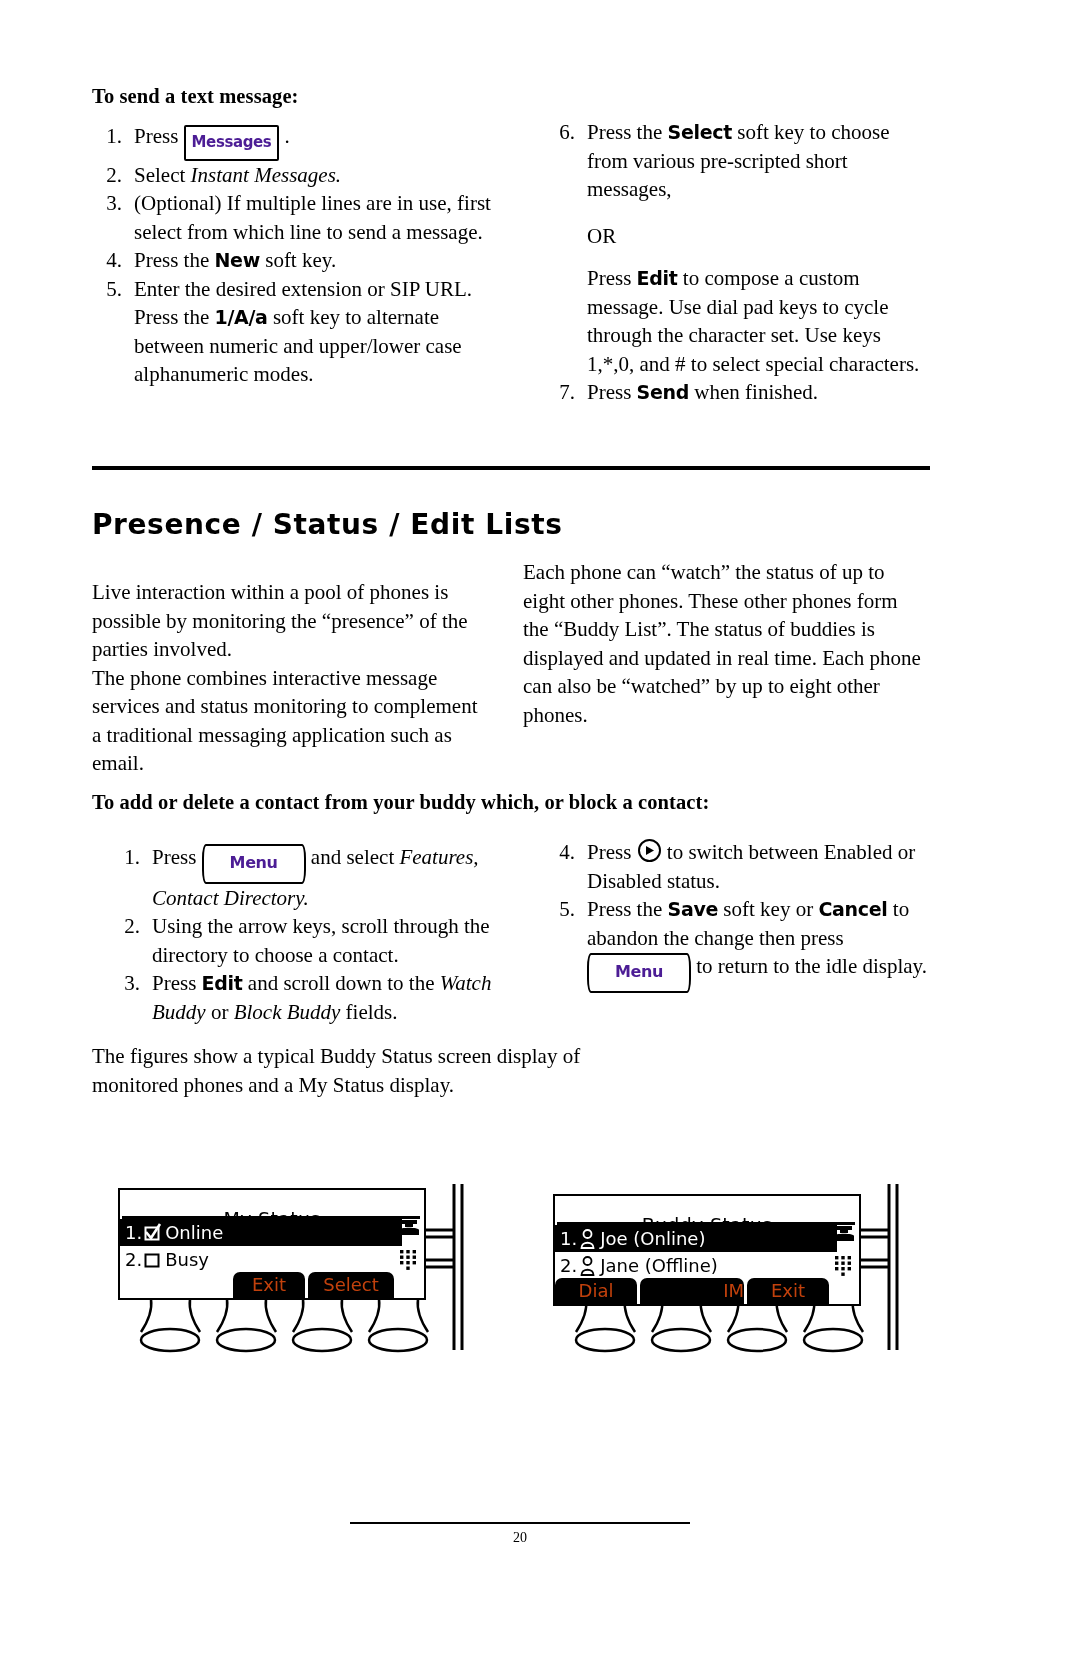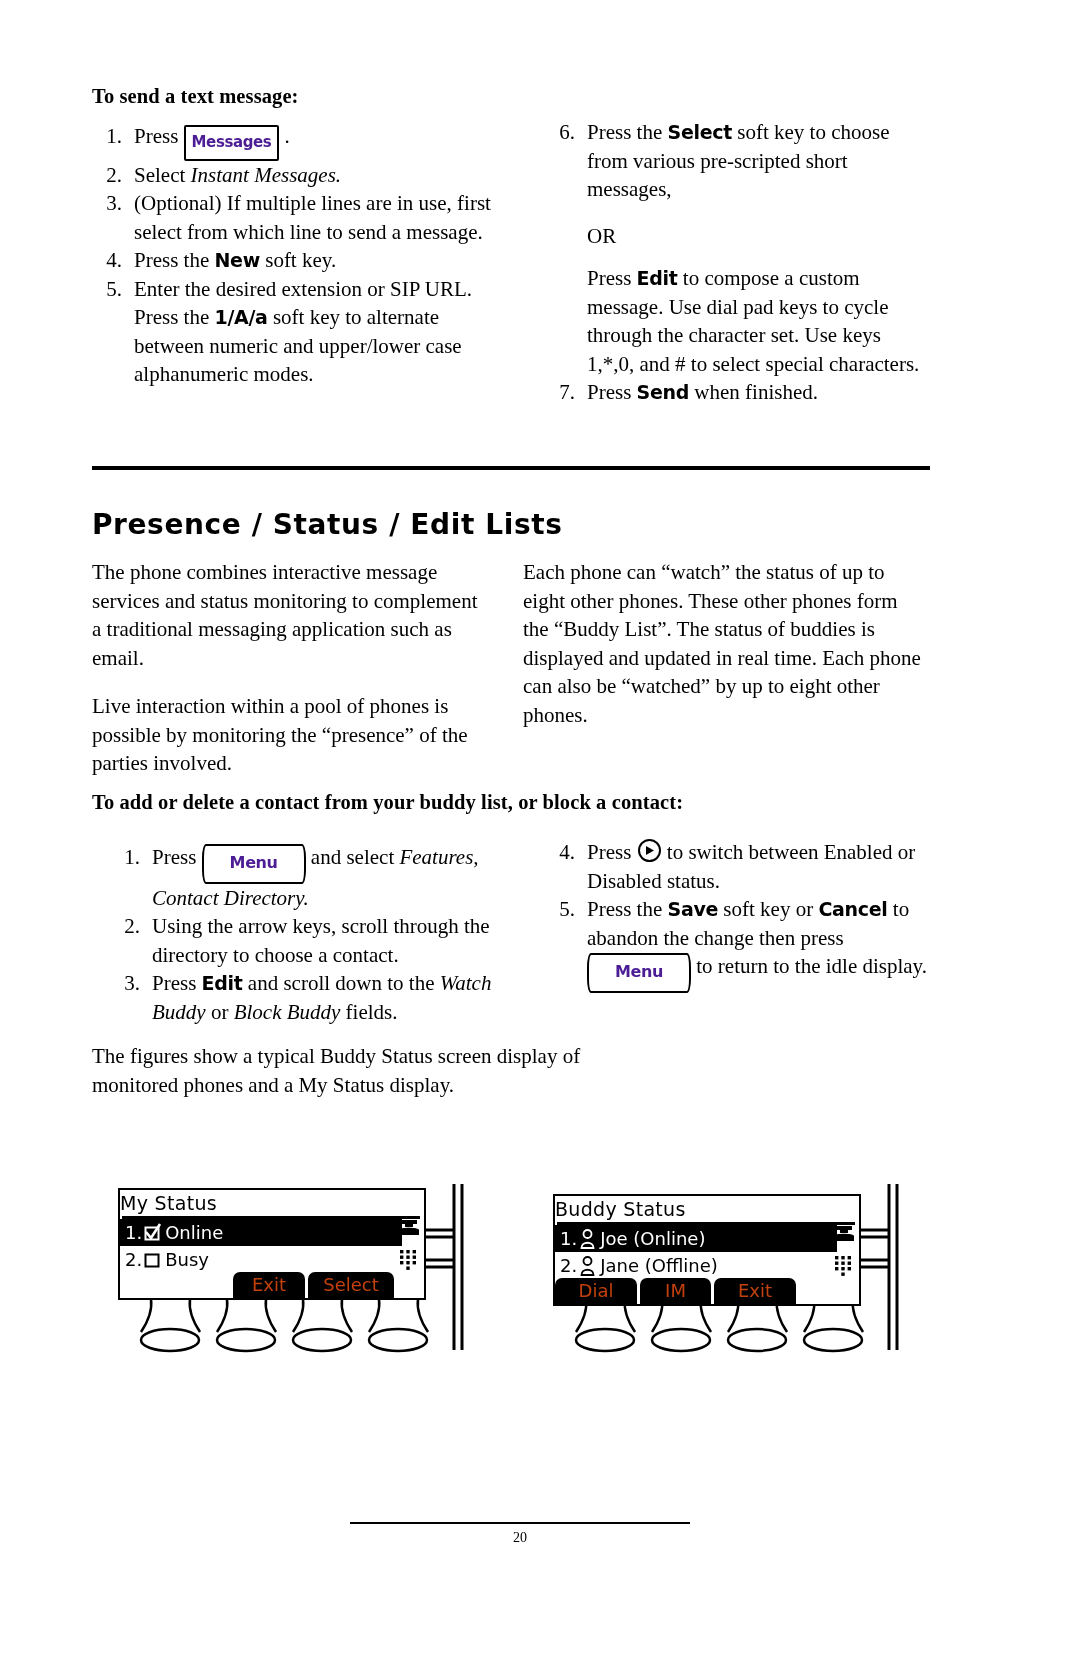--- a/index.html
+++ b/index.html
@@ -251,8 +251,8 @@
   <div class="sec-head" style="position:absolute;left:92px;top:508px;">Presence / Status / Edit Lists</div>
 
   <div style="position:absolute;left:92px;top:558px;width:400px;">
+    <div class="body-txt" style="margin-top:20px;">Live interaction within a pool of phones is possible by monitoring the “presence” of the parties involved.</div>
     <div class="body-txt">The phone combines interactive message services and status monitoring to complement a traditional messaging application such as email.</div>
-    <div class="body-txt" style="margin-top:20px;">Live interaction within a pool of phones is possible by monitoring the “presence” of the parties involved.</div>
   </div>
 
   <div style="position:absolute;left:523px;top:558px;width:400px;">

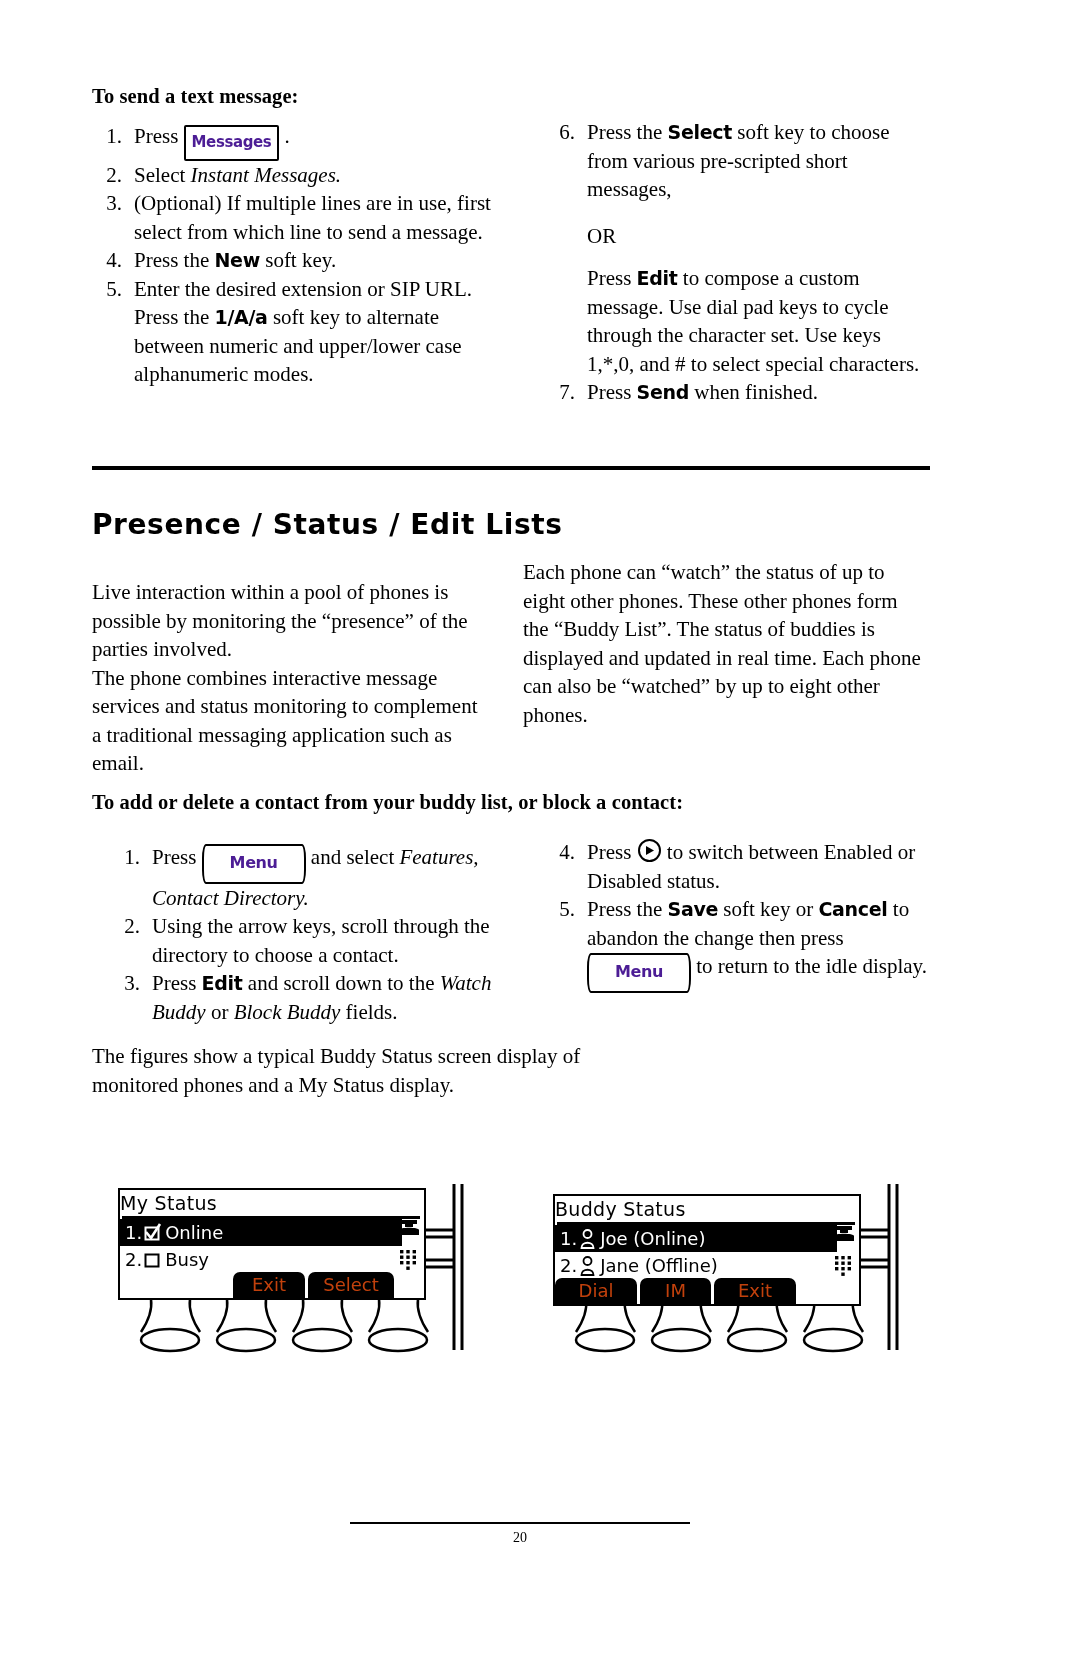--- a/index.html
+++ b/index.html
@@ -259,7 +259,7 @@
     <div class="body-txt">Each phone can “watch” the status of up to eight other phones.  These other phones form the “Buddy List”.  The status of buddies is displayed and updated in real time.  Each phone can also be “watched” by up to eight other phones.</div>
   </div>
 
-  <div class="bold-head" style="position:absolute;left:92px;top:791px;width:860px;">To add or delete a contact from your buddy list, or block a contact:</div>
+  <div class="bold-head" style="position:absolute;left:92px;top:791px;width:860px;">To add or delete a contact from your buddy which, or block a contact:</div>
 
   <div style="position:absolute;left:110px;top:843px;width:390px;">
     <ol class="steps">

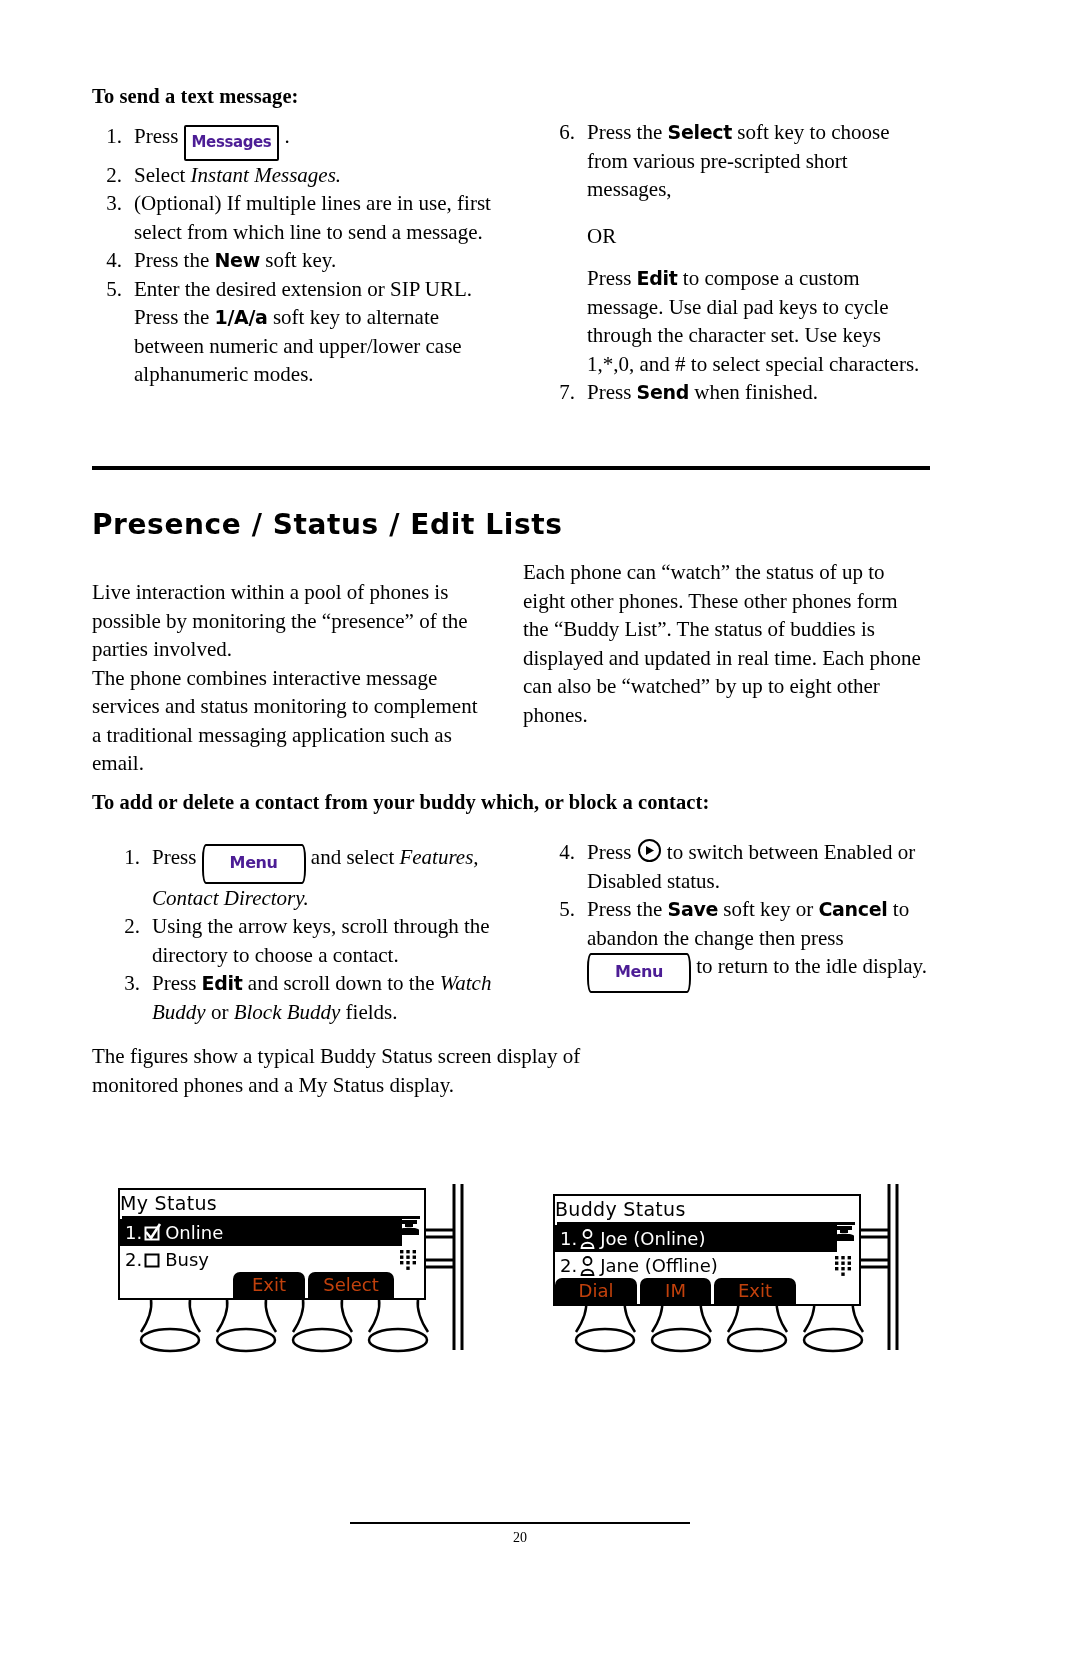--- a/index.html
+++ b/index.html
@@ -128,10 +128,11 @@
     overflow: hidden;
   }
   .lcd-title {
+    text-align: center;
     font-family: "DejaVu Sans", sans-serif;
     font-size: 19px;
     letter-spacing: .3px;
-    padding-top: 2px;
+    padding-top: 18px;
     height: 26px;
     box-sizing: border-box;
   }

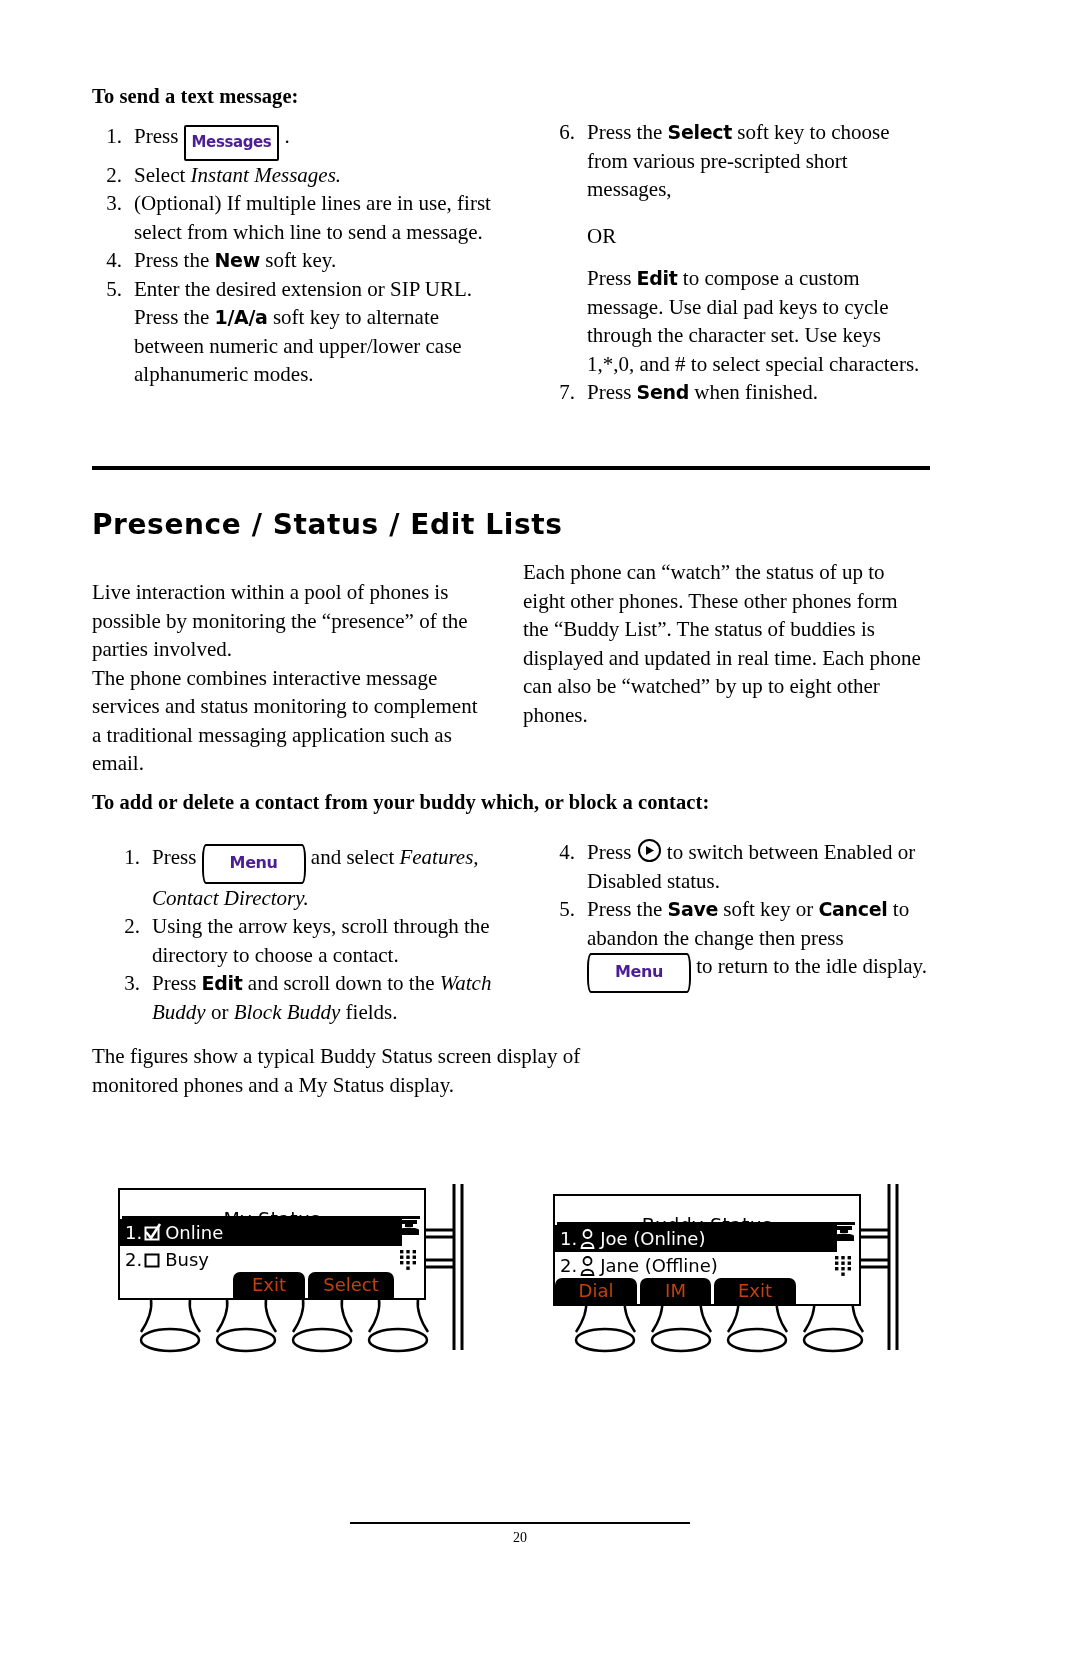--- a/index.html
+++ b/index.html
@@ -456,7 +456,7 @@
 
       <div class="softbar" style="left:0;bottom:0;">
         <div class="softkey" style="width:82px;">Dial</div>
-        <div class="softkey" style="width:71px;">IM</div>
+        <div class="softkey" style="width:104px;text-align:right;">IM</div>
         <div class="softkey" style="width:82px;margin-right:0;">Exit</div>
       </div>
     </div>

